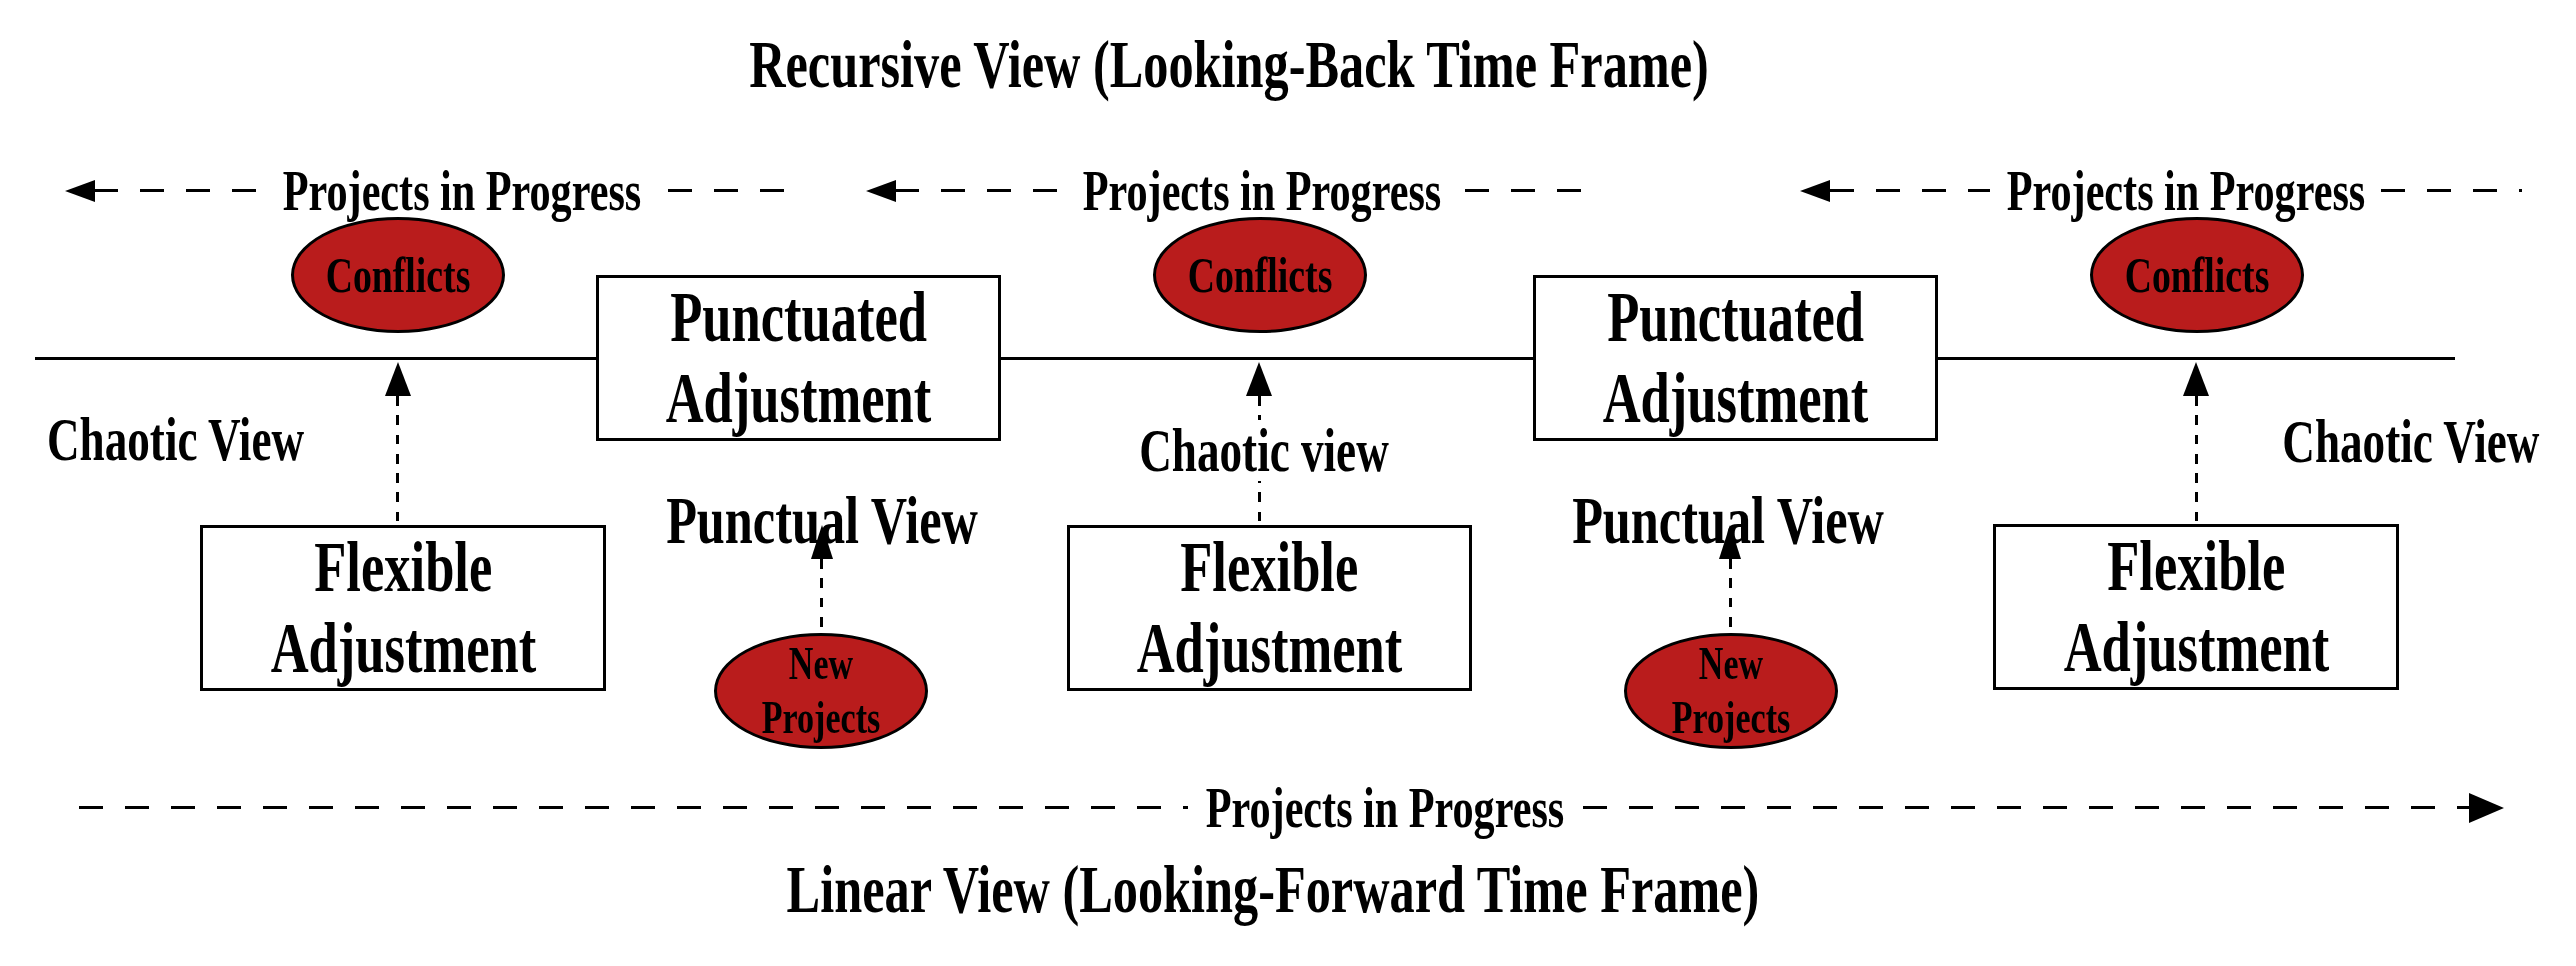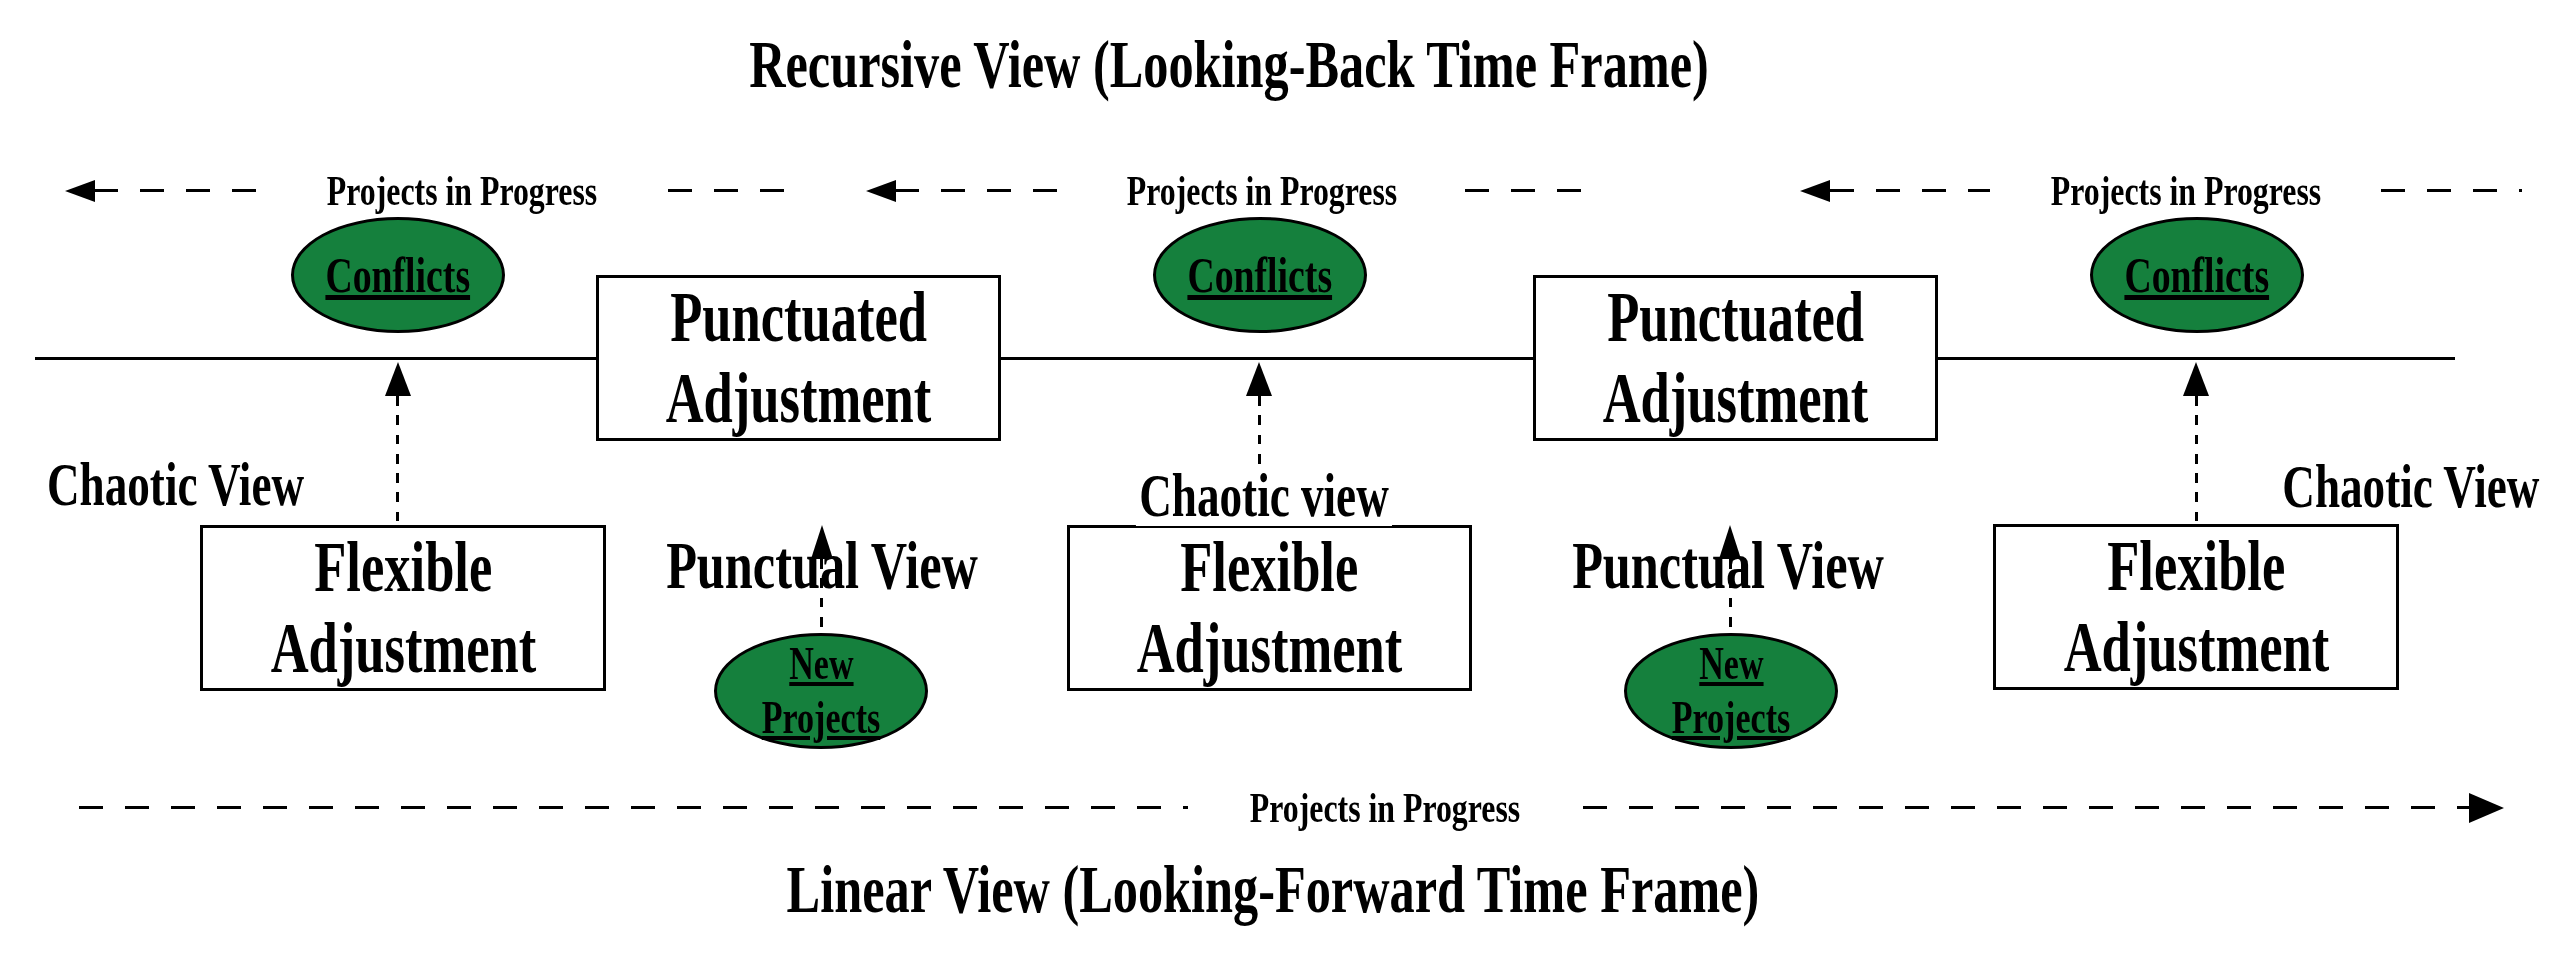--- a/index.html
+++ b/index.html
@@ -45,7 +45,7 @@
   .tri-up-lg { border-bottom: 34px solid #000; border-left: 13.4px solid transparent; border-right: 13.4px solid transparent; }
   .tri-up-sm { border-bottom: 34px solid #000; border-left: 11px solid transparent; border-right: 11px solid transparent; }
 
-  .flow-label { font-size: 43px; line-height: 64px; z-index: 2; }
+  .flow-label { font-size: 57px; line-height: 64px; z-index: 2; }
 
   .node-box {
     box-sizing: border-box;

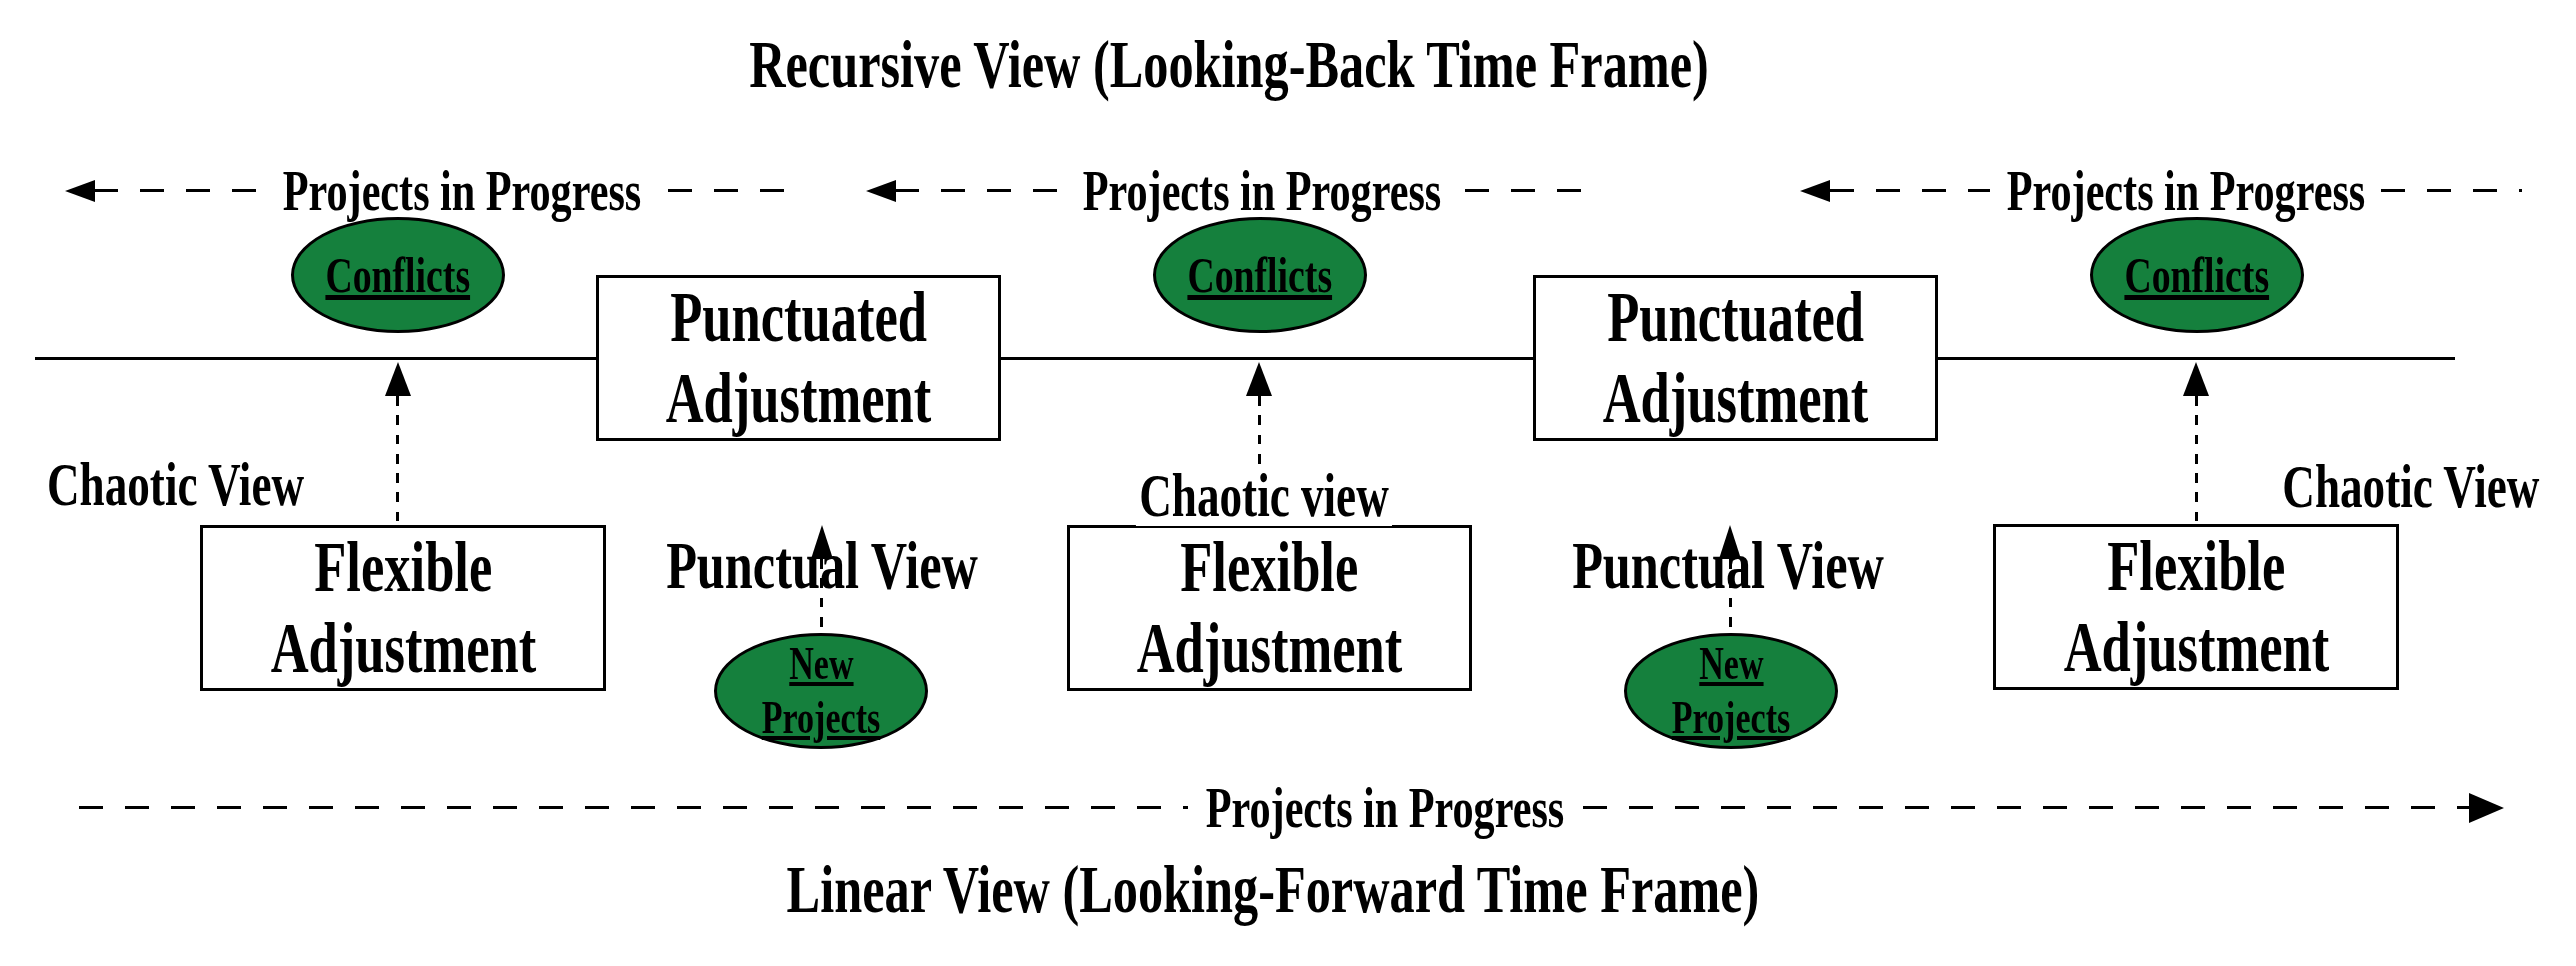--- a/index.html
+++ b/index.html
@@ -61,10 +61,9 @@
     box-sizing: border-box;
     width: 214px; height: 116px;
     border: 3px solid #000; border-radius: 50%;
-    background: #15803d; z-index: 2;
-    display: flex; flex-direction: column; align-items: center; justify-content: center;
+    background: #b91c1c; z-index: 2;
+    display: flex; flex-direction: column; justify-content: center;
     text-align: center;
-    text-decoration: underline;
   }
   .ellipse .el-line-lg { font-size: 51px; line-height: 51px; }
   .ellipse .el-line-sm { font-size: 46px; line-height: 54px; }

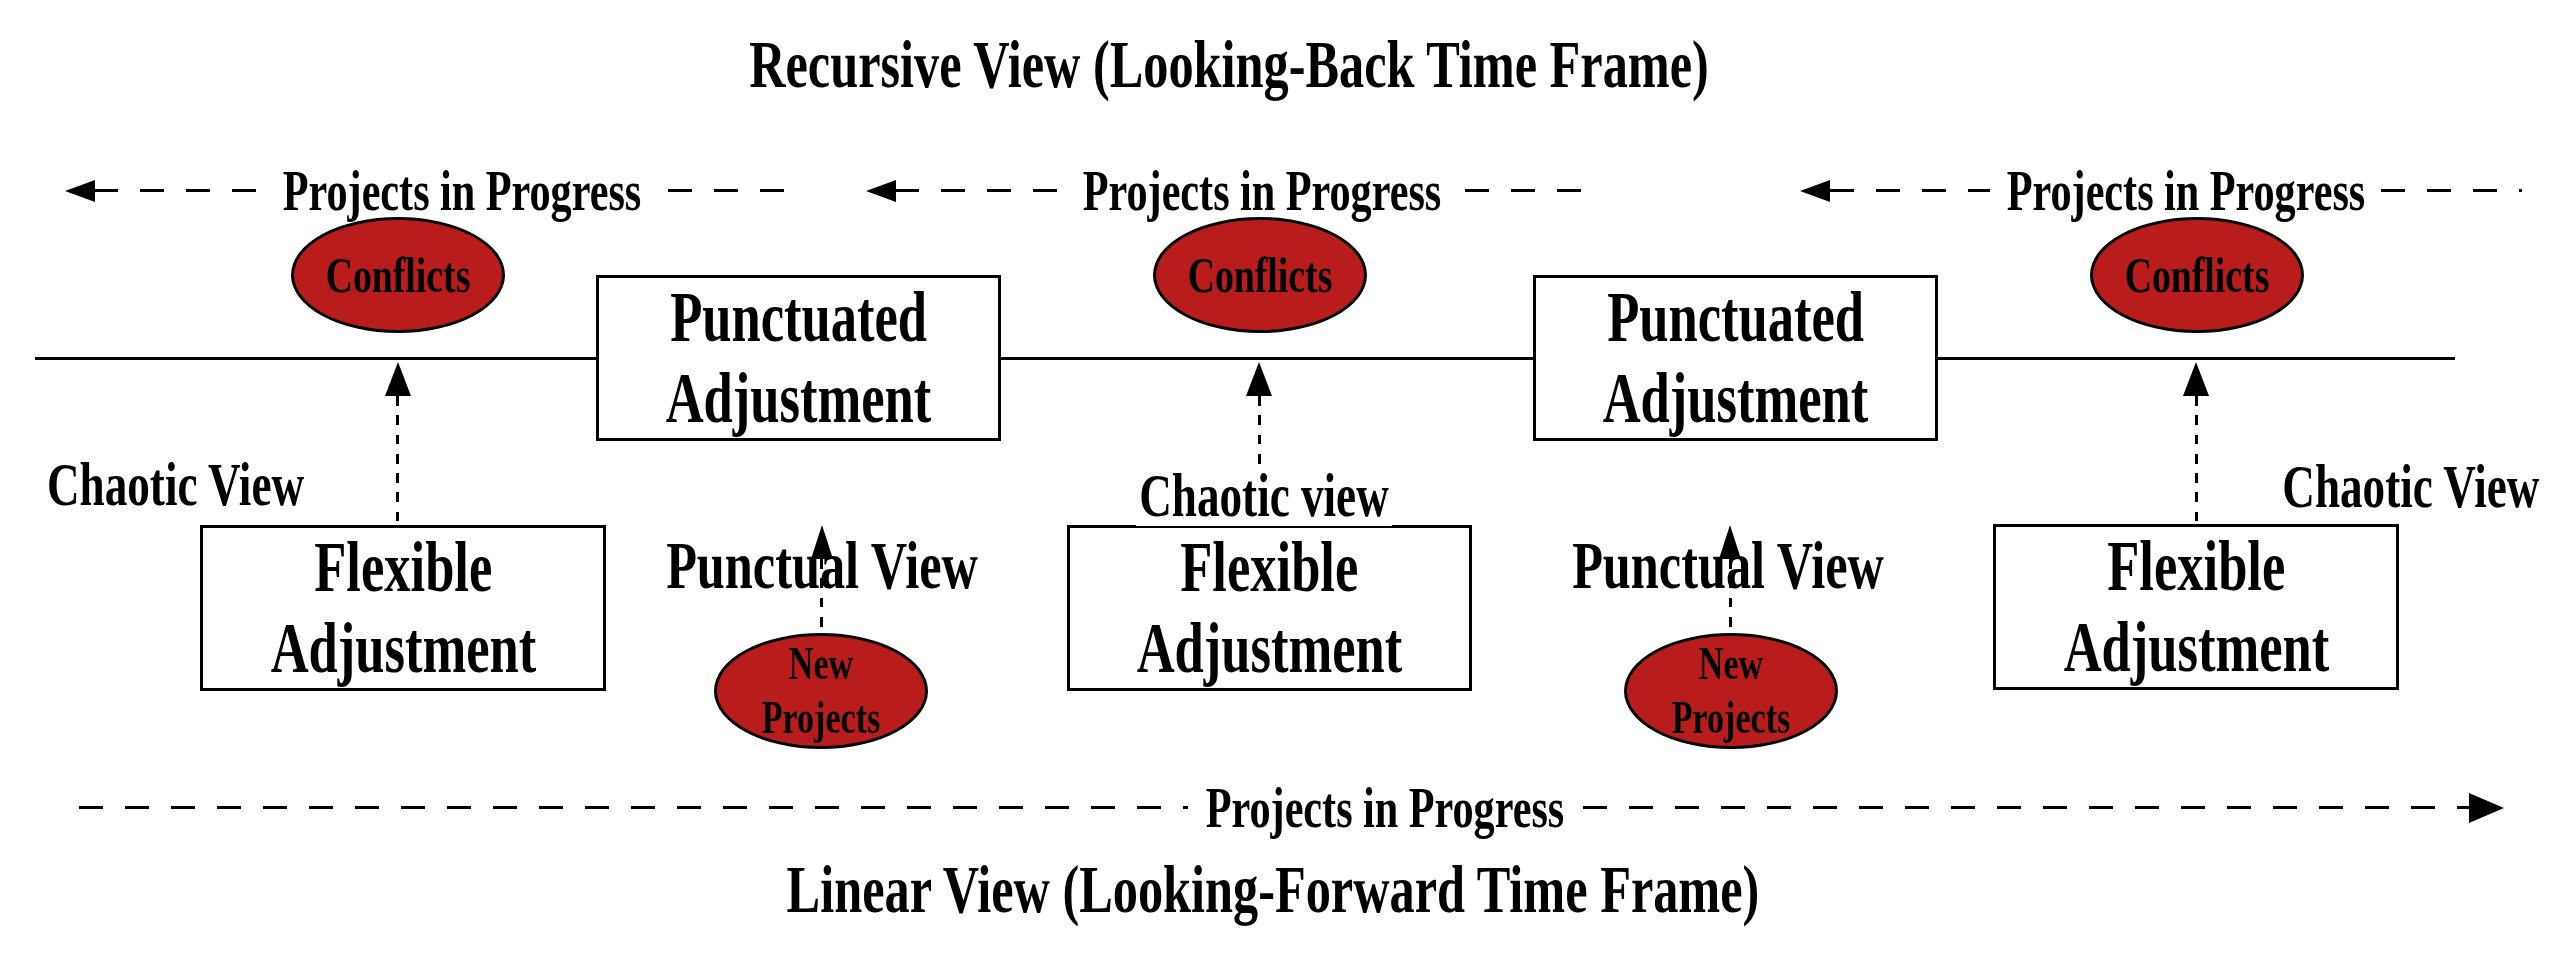--- a/index.html
+++ b/index.html
@@ -68,7 +68,7 @@
   .ellipse .el-line-lg { font-size: 51px; line-height: 51px; }
   .ellipse .el-line-sm { font-size: 46px; line-height: 54px; }
 
-  .view-label { z-index: 3; margin-top: 45px; }
+  .view-label { z-index: 3; }
   .chaotic  { font-size: 61px; line-height: 61px; }
   .punctual { font-size: 68px; line-height: 68px; text-align: center; }
   .bg-white { background: #fff; padding: 0 4.5px; }

